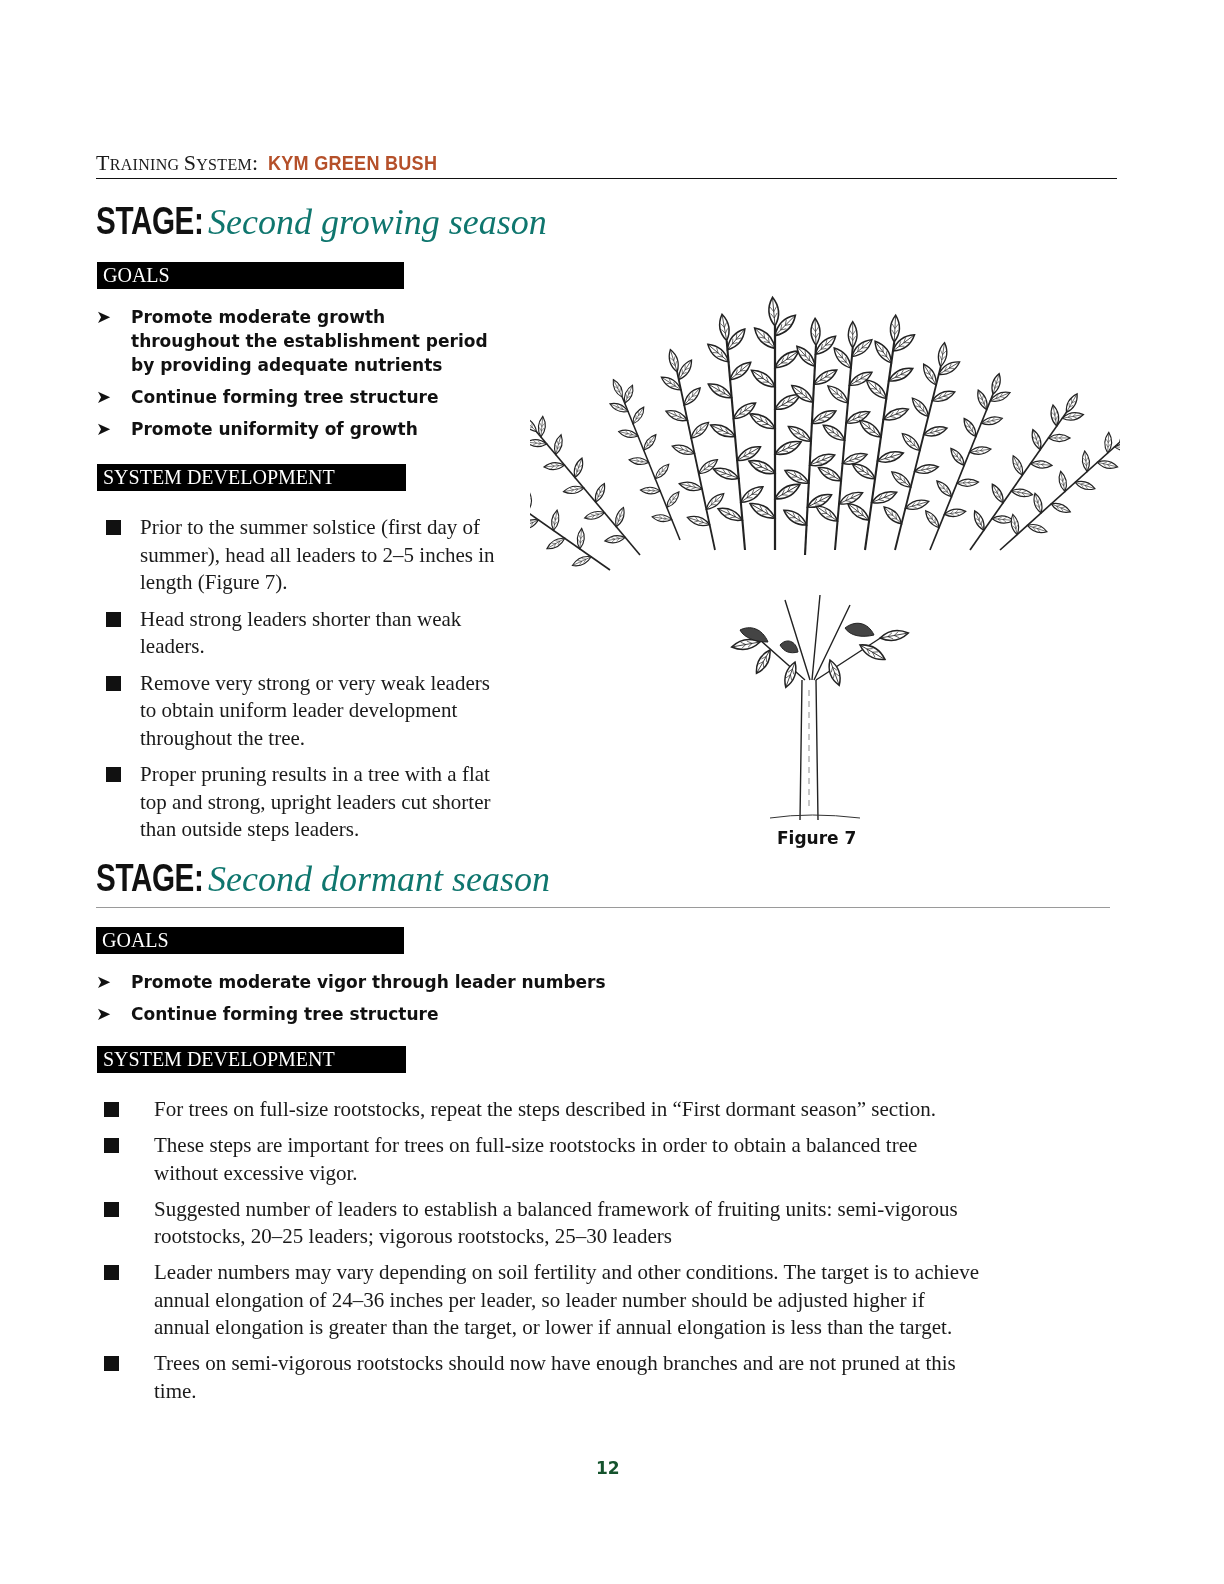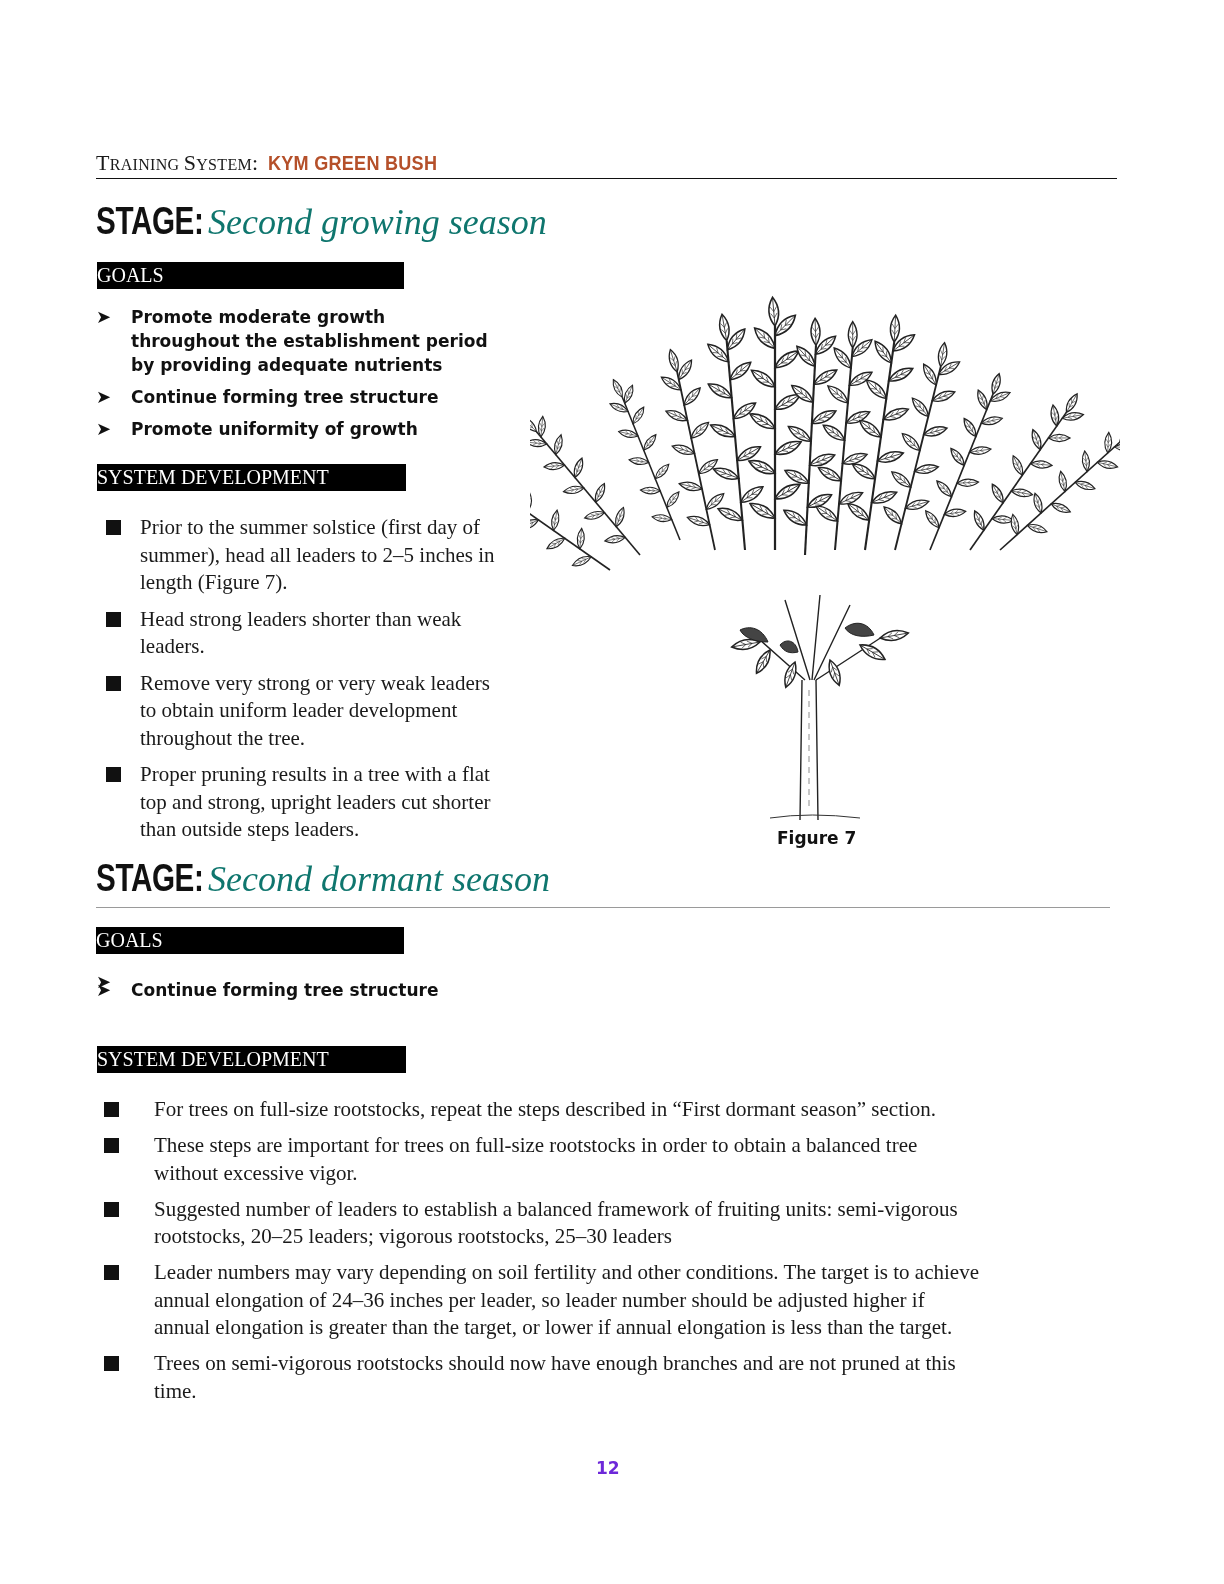--- a/index.html
+++ b/index.html
@@ -20,7 +20,7 @@
   .stage-rule { left: 96px; top: 907px; width: 1014px; height: 0; border-top: 1.5px solid #9a9a9a; }
 
   
-  .banner { background: #000; color: #fff; font-family: "Liberation Serif", serif; font-size: 20px; height: 27px; line-height: 27px; box-sizing: border-box; }
+  .banner { background: #000; color: #fff; font-family: "Liberation Serif", serif; font-size: 20px; height: 27px; line-height: 27px; padding-left: 6px; box-sizing: border-box; }
 
   
   .goal-list { list-style: none; margin: 0; padding: 0; }

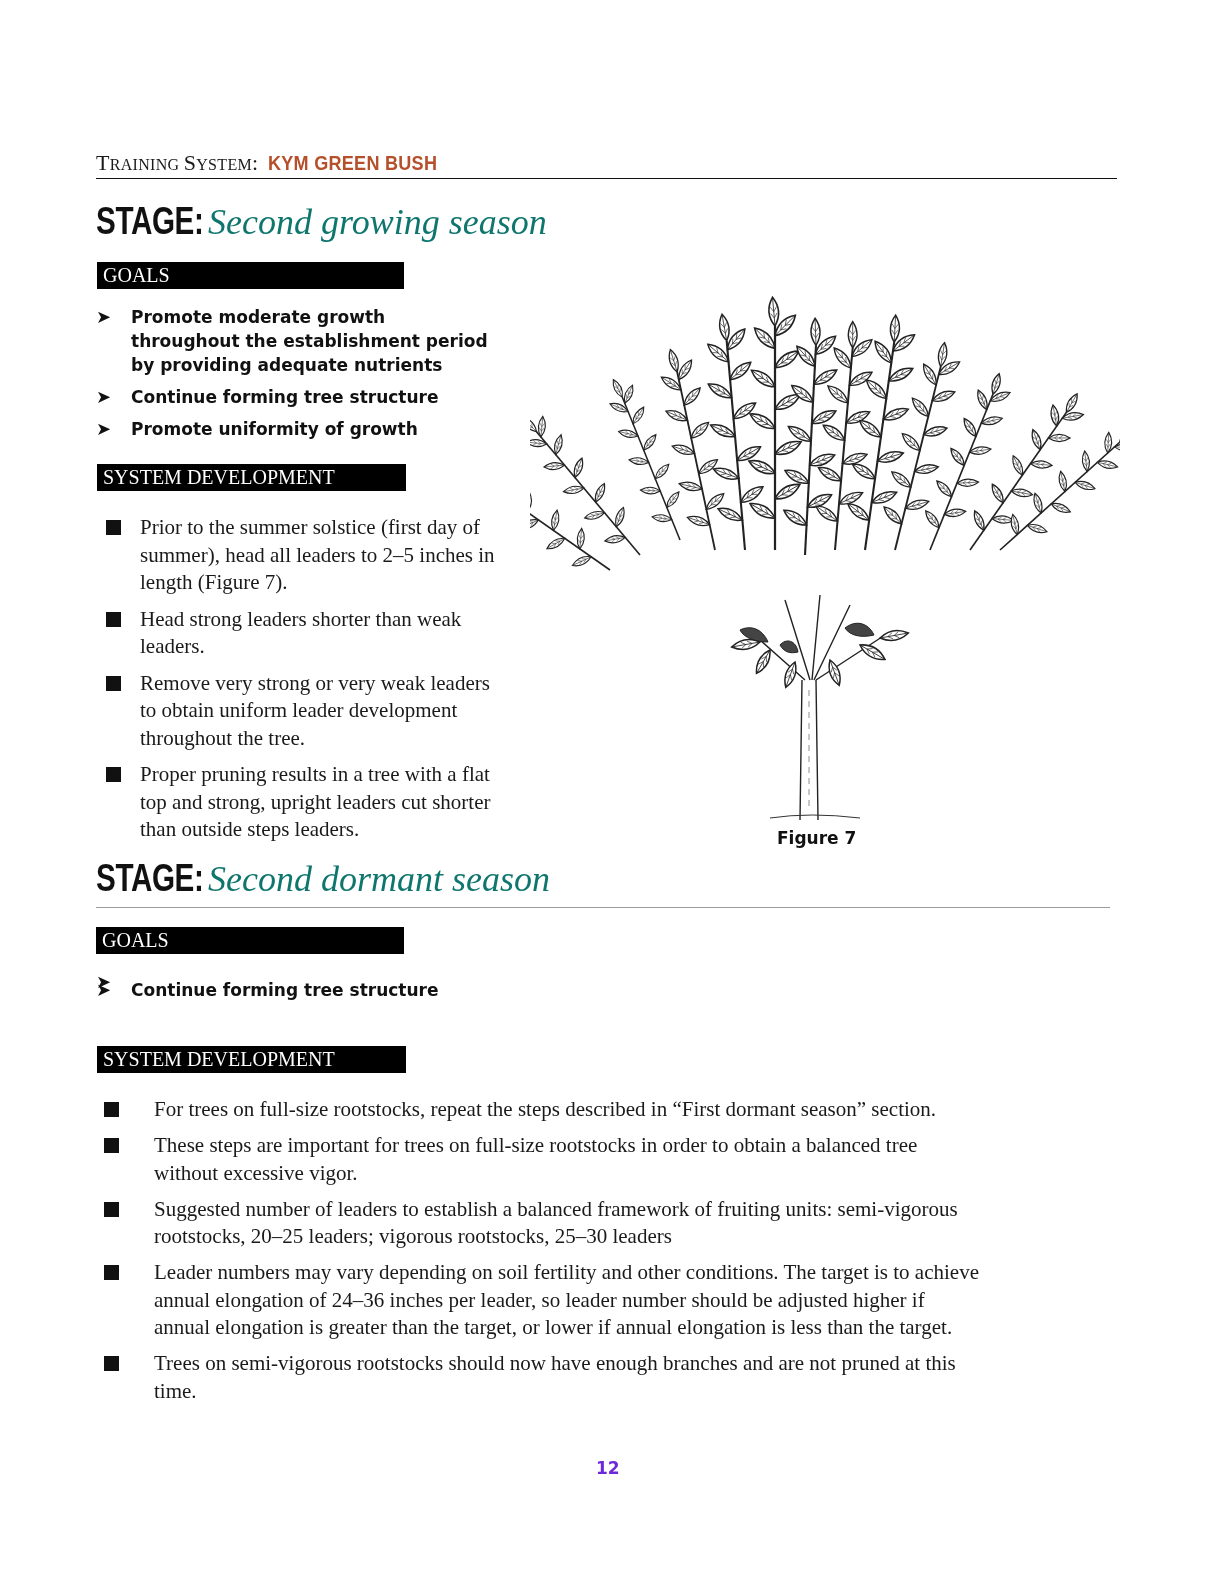--- a/index.html
+++ b/index.html
@@ -139,7 +139,7 @@
 <div class="abs banner" style="left:96px; top:927px; width:308px;">GOALS</div>
 
 <ul class="abs goal-list" style="left:96px; top:970px; width:600px;">
-  <li class="goal-item"><span class="arrow">➤</span></li>
+  <li class="goal-item"><span class="arrow">➤</span><span>Promote moderate vigor through leader numbers</span></li>
   <li class="goal-item"><span class="arrow">➤</span><span>Continue forming tree structure</span></li>
 </ul>
 

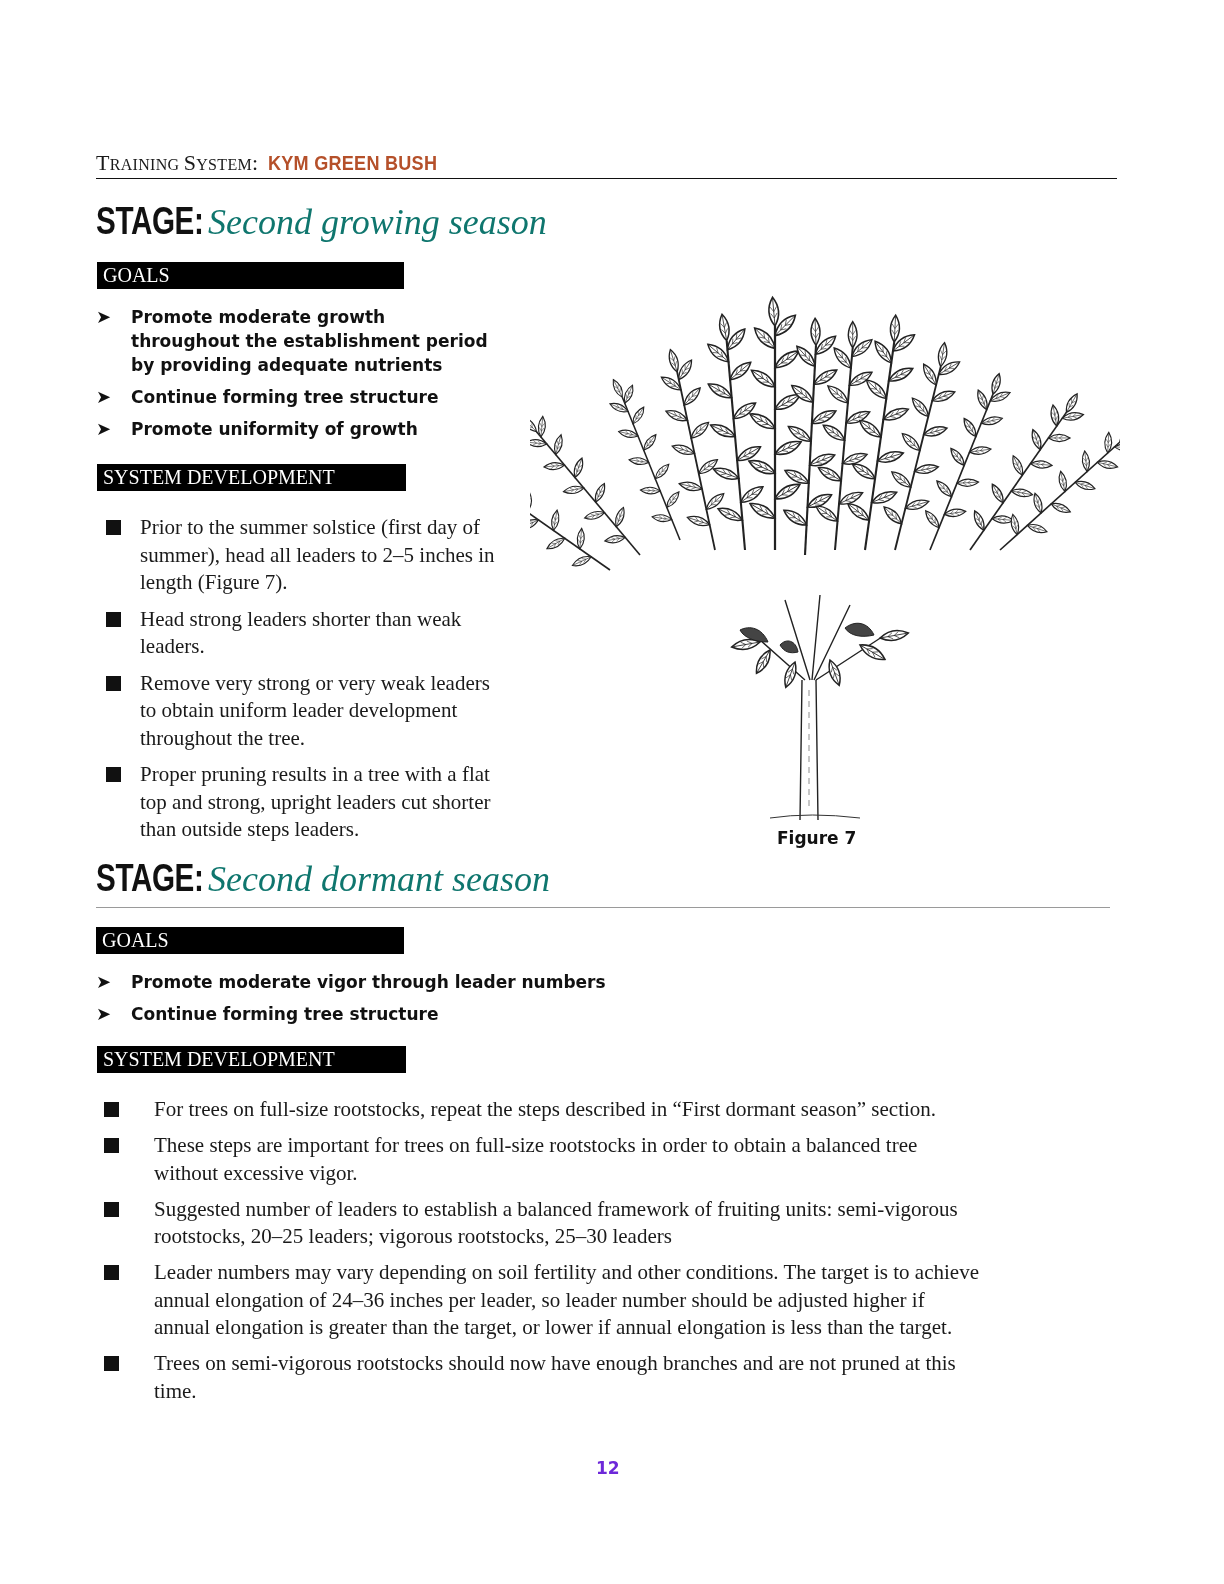--- a/index.html
+++ b/index.html
@@ -36,7 +36,7 @@
   .dev-wide .dev-item .sq { left: 0; }
 
   .figure-caption { font-family: "DejaVu Sans", sans-serif; font-weight: bold; font-size: 17px; color: #111; }
-  .page-number { font-family: "DejaVu Sans", sans-serif; font-weight: bold; font-size: 17px; color: #6d28d9; }
+  .page-number { font-family: "DejaVu Sans", sans-serif; font-weight: bold; font-size: 17px; color: #14532d; }
 </style>
 </head>
 <body>

